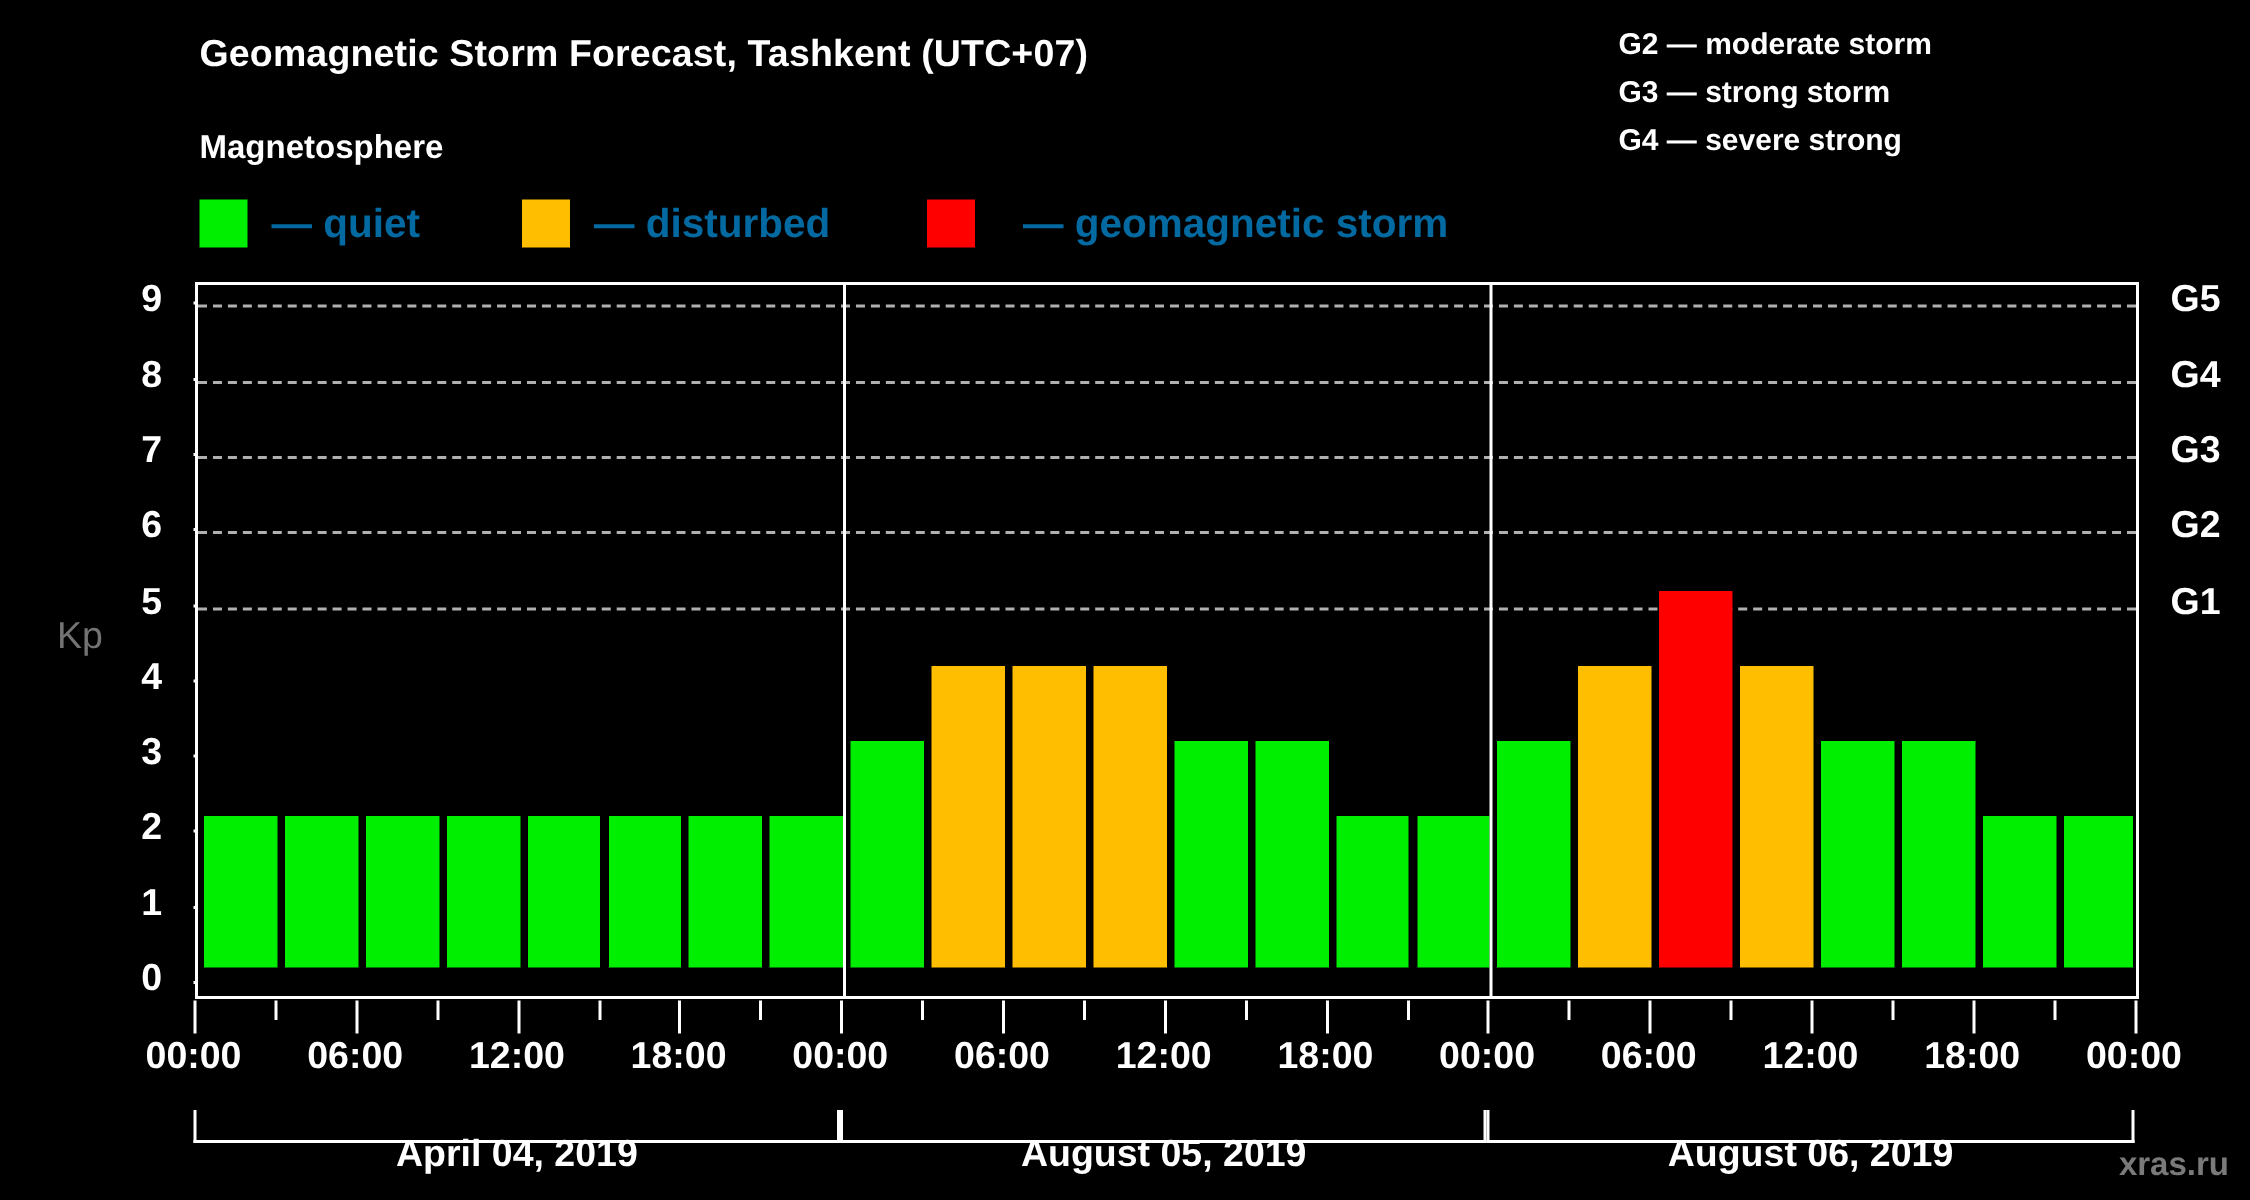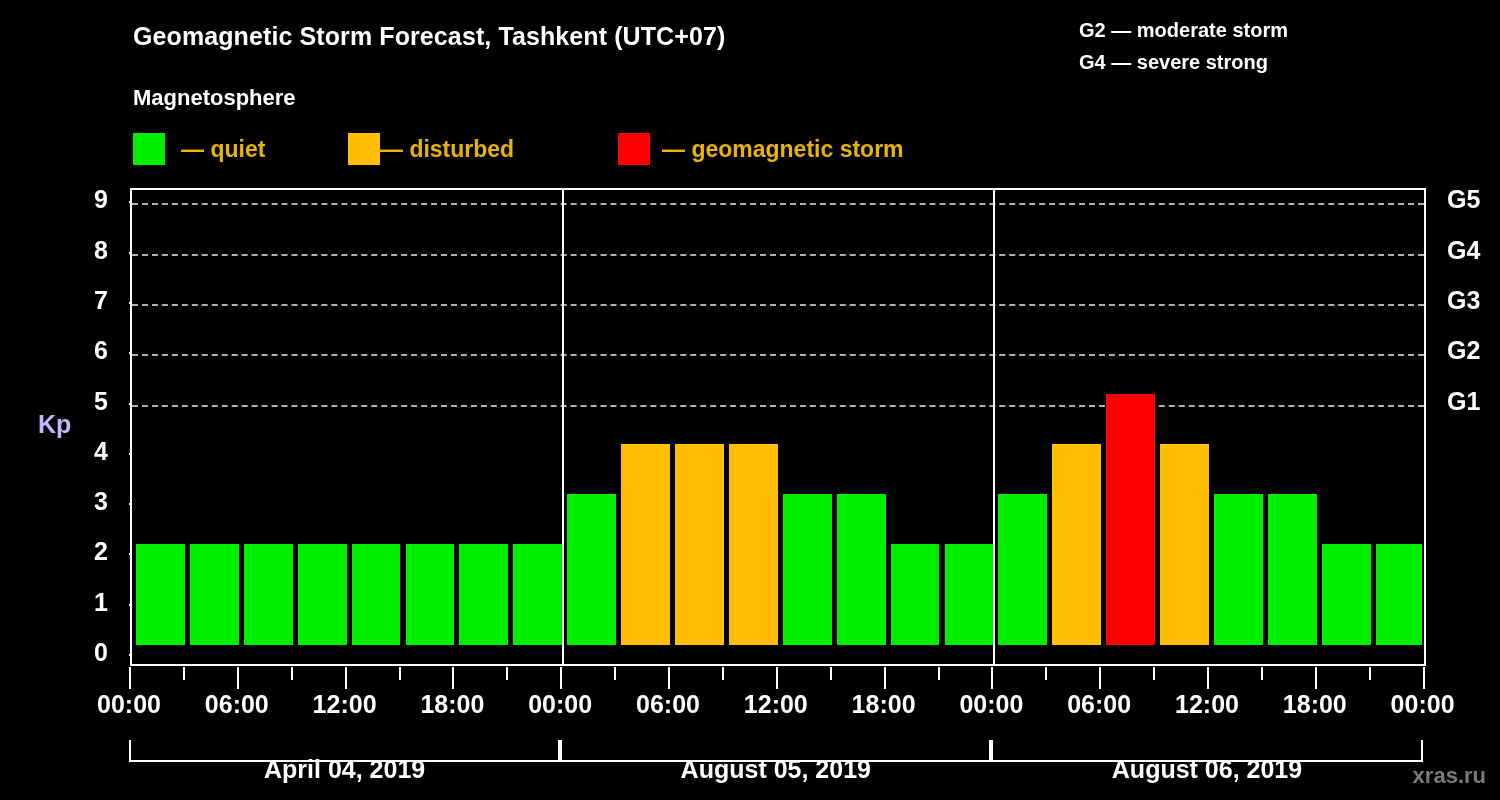--- a/index.html
+++ b/index.html
@@ -110,6 +110,7 @@
 
   <div class="gscale" id="gscale-host">
       <div class="gscale-row">G2 — moderate storm</div>
+      <div class="gscale-row">G3 — strong storm</div>
       <div class="gscale-row">G4 — severe strong</div>
     </div>
 

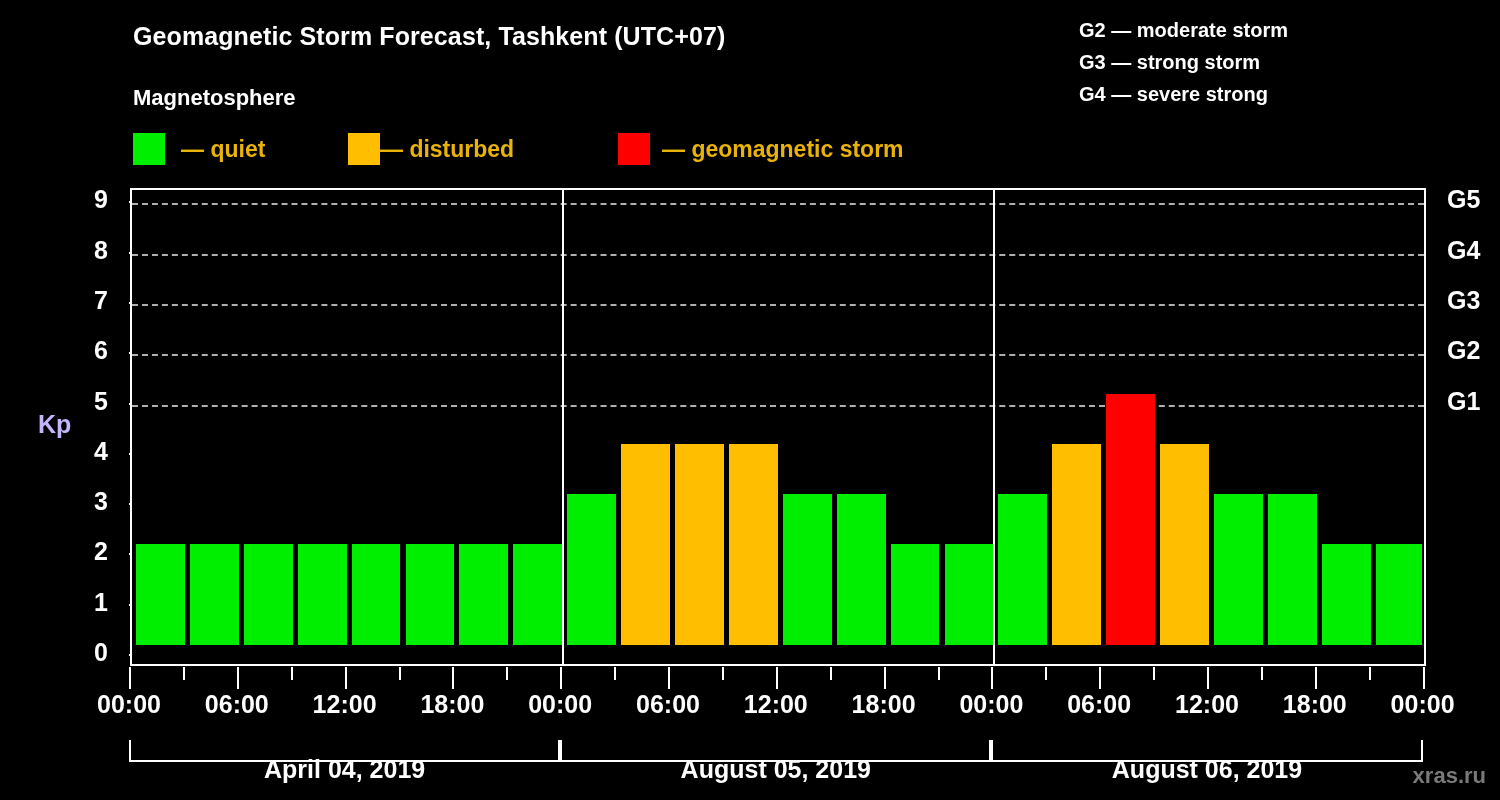--- a/index.html
+++ b/index.html
@@ -24,7 +24,7 @@
   .legend{position:absolute;left:133px;top:133px;height:32px;}
   .legend-item{position:absolute;top:0;display:flex;align-items:center;height:32px;}
   .legend-swatch{width:32px;height:32px;display:block;}
-  .legend-text{font-size:23px;font-weight:bold;color:#eab308;white-space:nowrap;line-height:32px;}
+  .legend-text{font-size:27px;font-weight:bold;color:#0369a1;white-space:nowrap;line-height:32px;}
 
   
   .gscale{position:absolute;left:1079px;top:14px;}

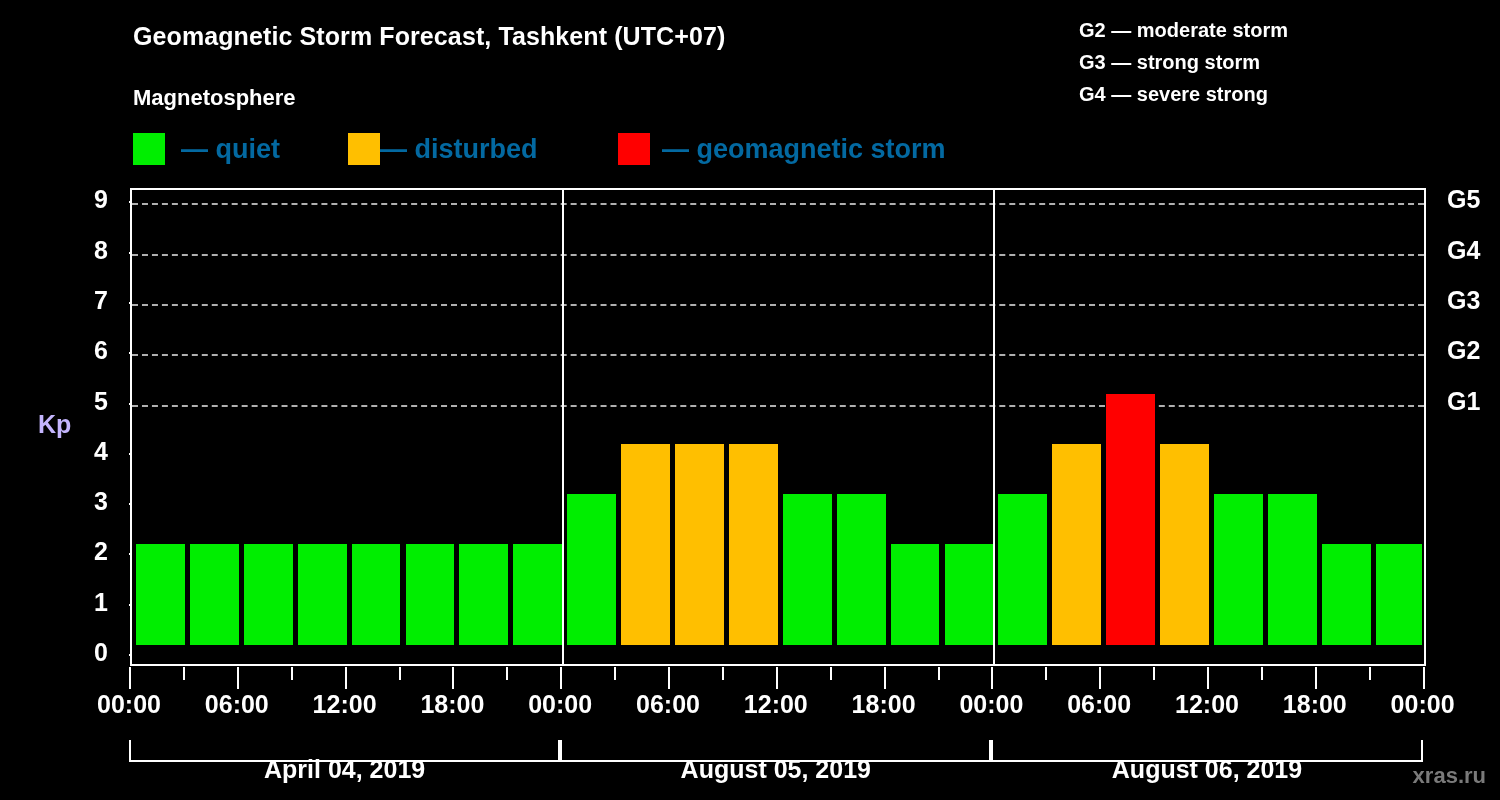--- a/index.html
+++ b/index.html
@@ -100,7 +100,7 @@
       </div>
       <div class="legend-item" style="left: 215px;">
         <span class="legend-swatch" style="background: rgb(255, 191, 0);"></span>
-        <span class="legend-text" style="">— disturbed</span>
+        <span class="legend-text" style="margin-left: 16px;">— disturbed</span>
       </div>
       <div class="legend-item" style="left: 485px;">
         <span class="legend-swatch" style="background: rgb(255, 0, 0);"></span>

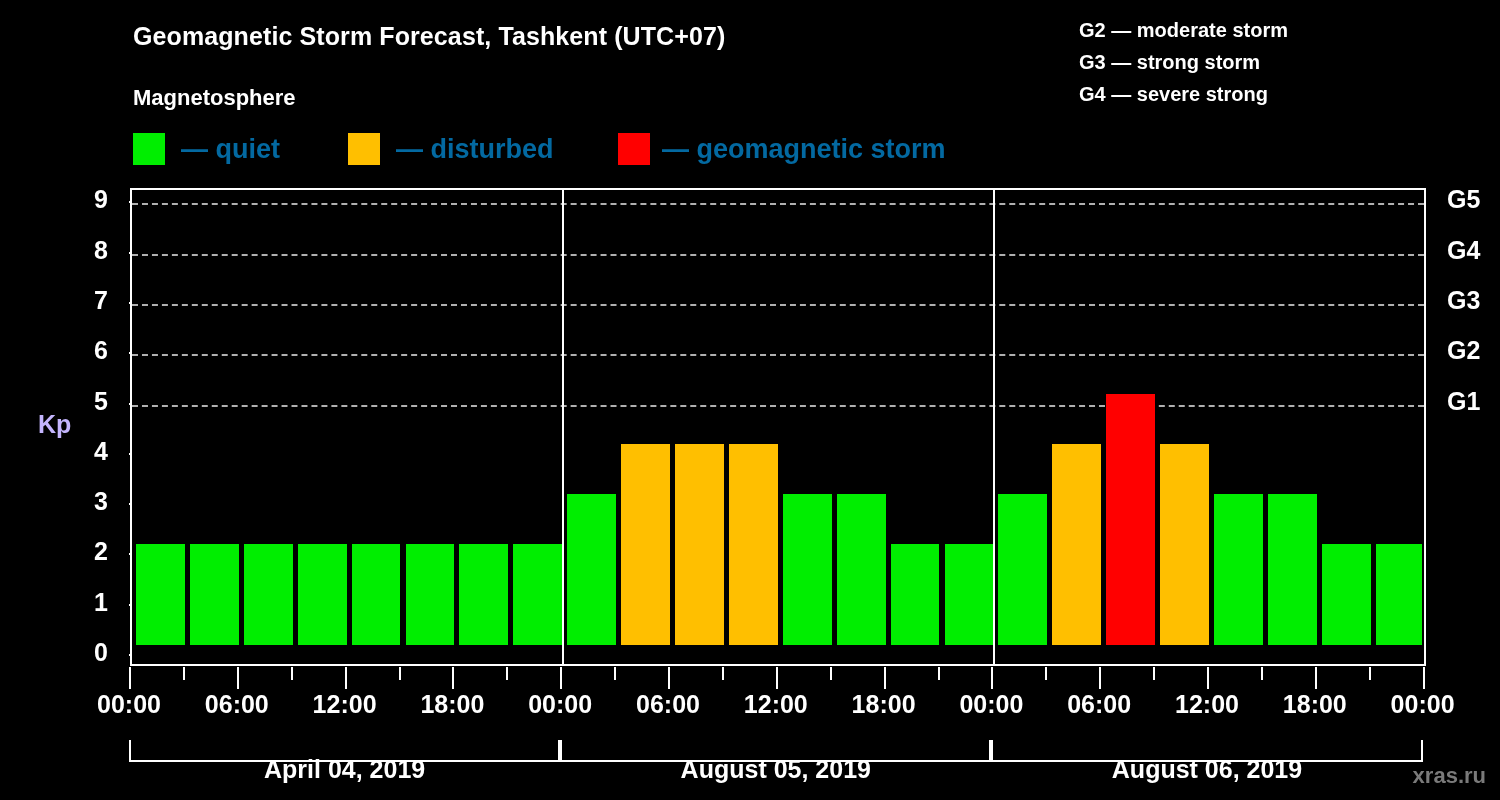--- a/index.html
+++ b/index.html
@@ -104,7 +104,7 @@
       </div>
       <div class="legend-item" style="left: 485px;">
         <span class="legend-swatch" style="background: rgb(255, 0, 0);"></span>
-        <span class="legend-text" style="margin-left: 12px;">— geomagnetic storm</span>
+        <span class="legend-text" style="margin-left: 32px;">— geomagnetic storm</span>
       </div>
     </div>
 

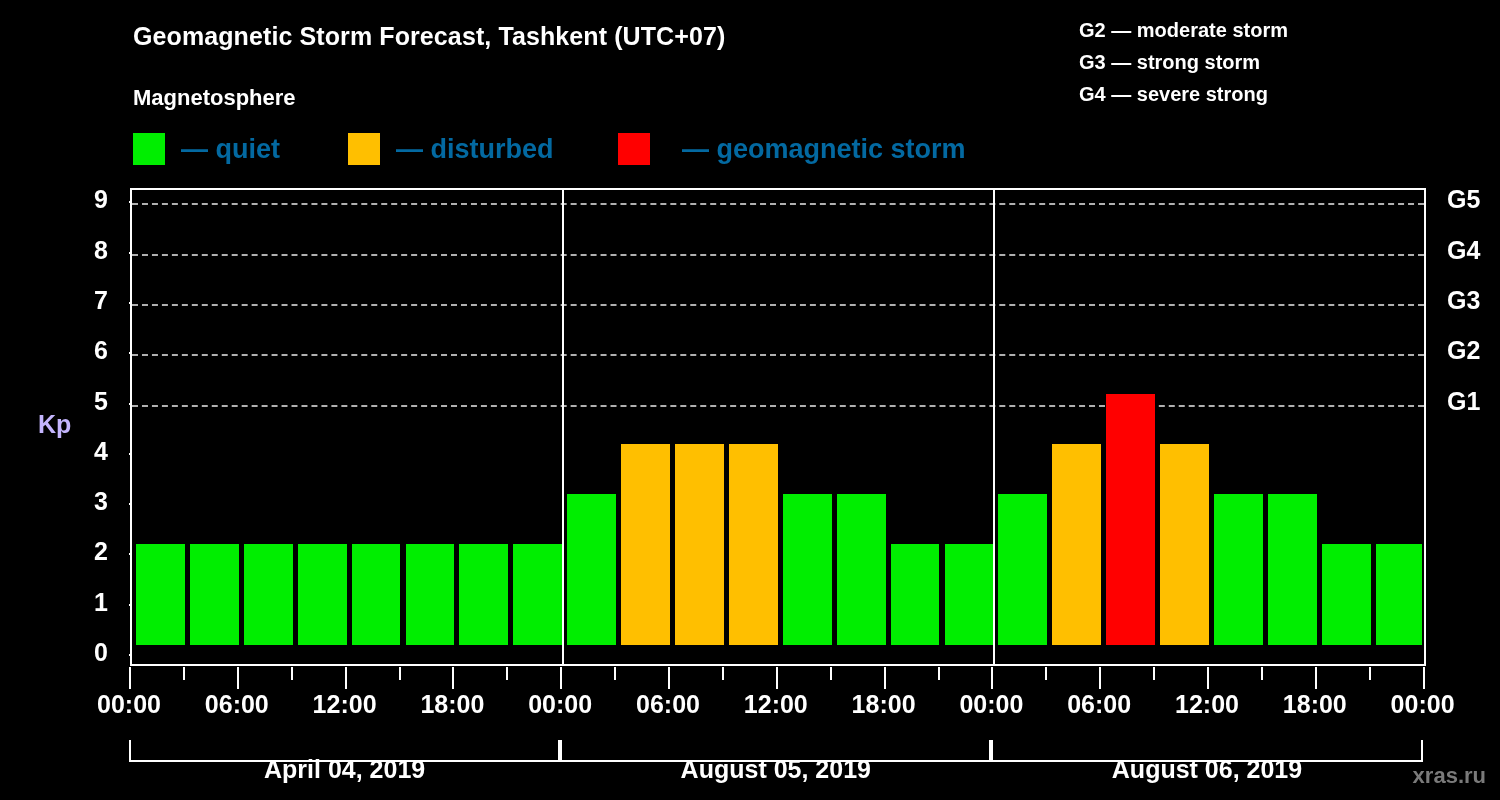--- a/index.html
+++ b/index.html
@@ -55,7 +55,7 @@
   .ytick{position:absolute;width:12px;height:2px;background:#fff;}
   .ylabel{
     position:absolute;left:38px;top:410px;
-    font-size:25px;font-weight:bold;color:#c4b5fd;
+    font-size:25px;font-weight:normal;color:#737373;
   }
   .gtick-label{
     position:absolute;left:1447px;

